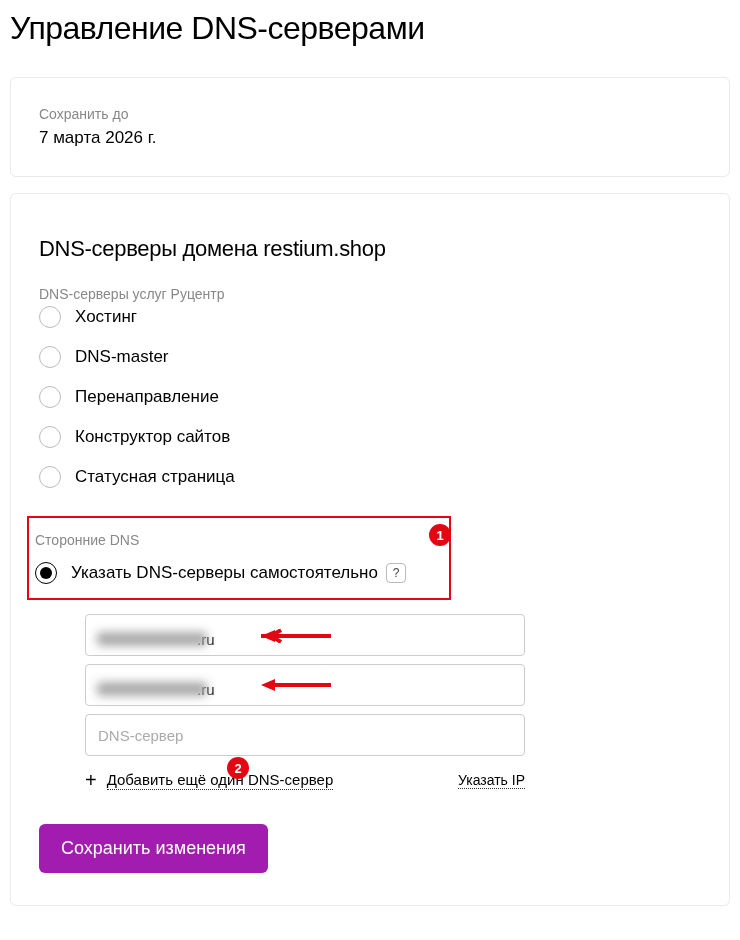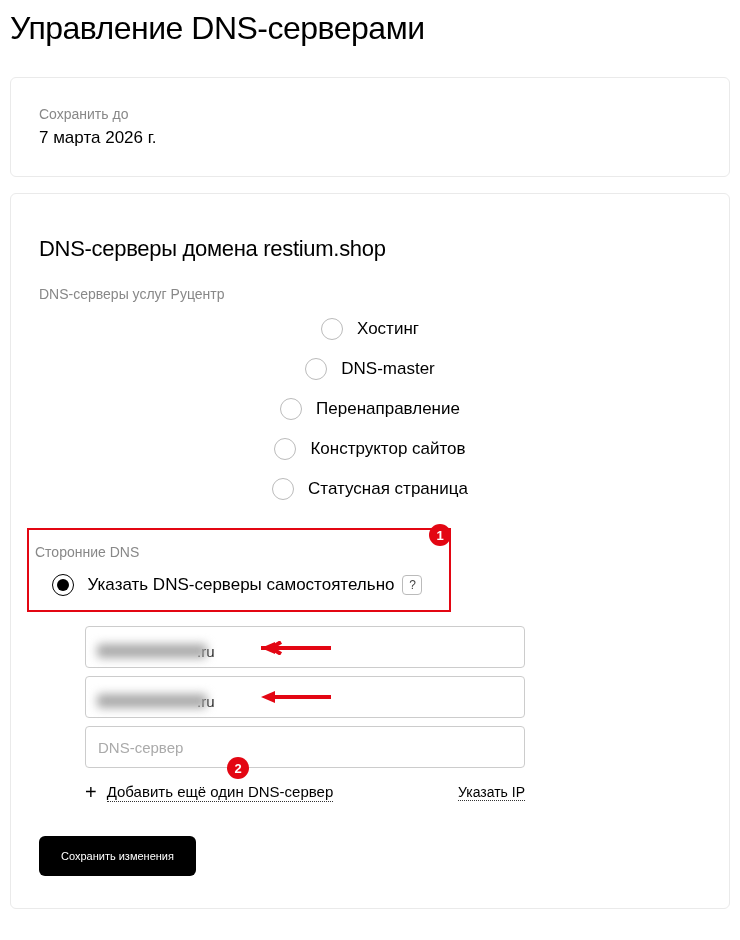--- a/index.html
+++ b/index.html
@@ -45,7 +45,7 @@
     .group-label {
       font-size: 14px;
       color: #888;
-      margin-bottom: 16px;
+      margin-bottom: 4px;
     }
     .radio-row {
       display: flex;

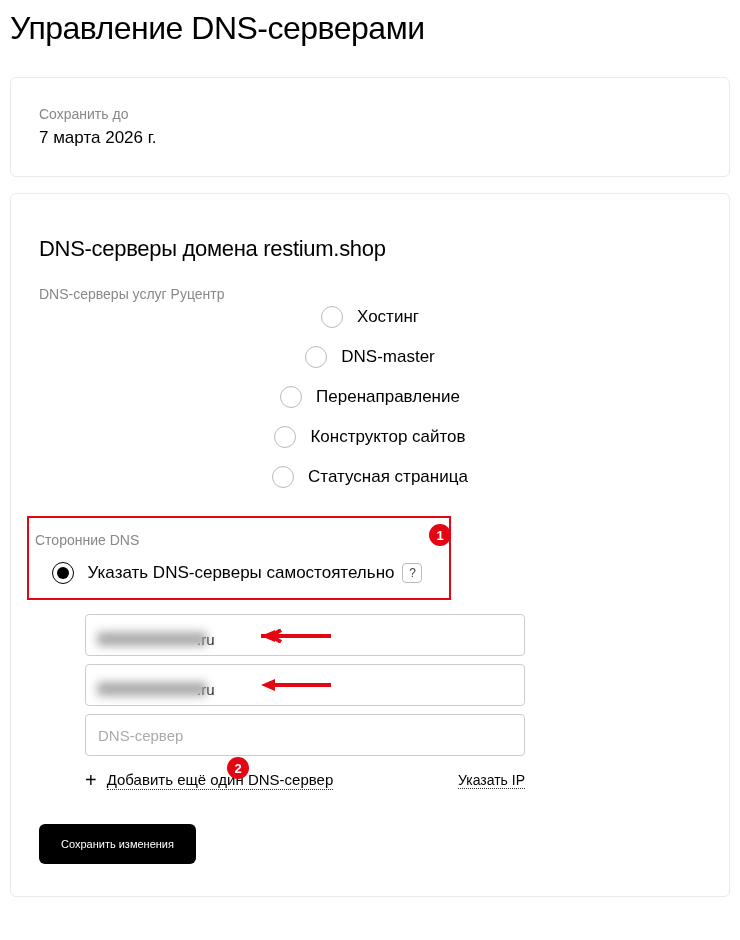--- a/index.html
+++ b/index.html
@@ -51,7 +51,6 @@
       display: flex;
       align-items: center;
       margin-bottom: 18px;
-      justify-content: center;
     }
     .radio {
       width: 22px;

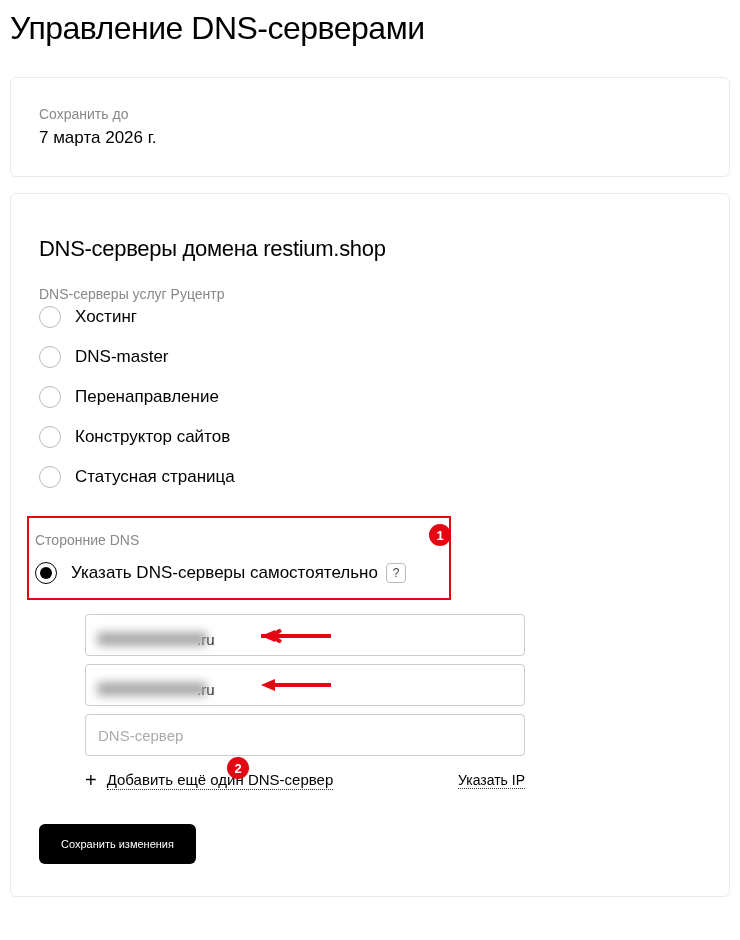--- a/index.html
+++ b/index.html
@@ -195,12 +195,12 @@
       cursor: pointer;
     }
     .save-btn {
-      background: #000000;
+      background: #a21caf;
       color: #fff;
       border: none;
       border-radius: 6px;
       padding: 14px 22px;
-      font-size: 11px;
+      font-size: 18px;
       margin-top: 34px;
       cursor: pointer;
     }

